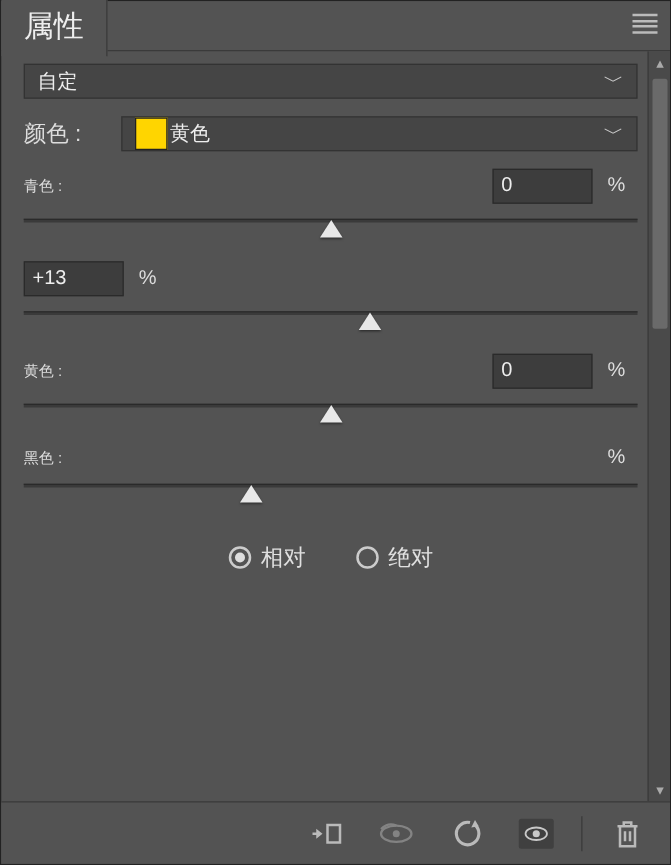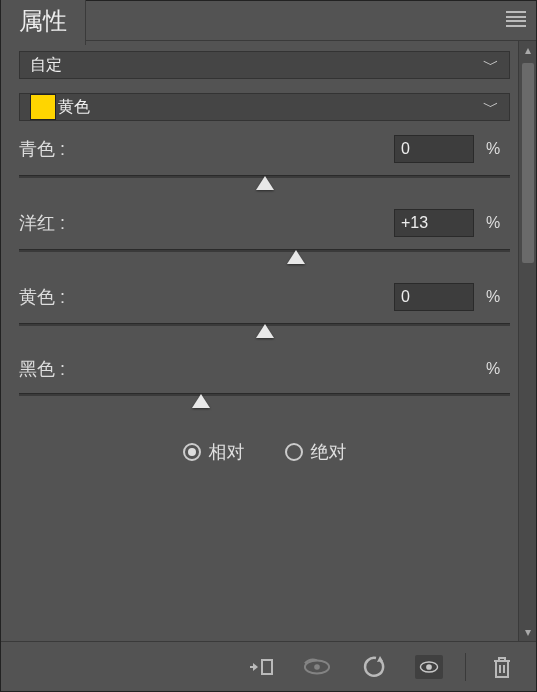--- a/index.html
+++ b/index.html
@@ -230,6 +230,7 @@
       </div>
 
       <div class="field-row">
+        <div class="field-label">颜色 :</div>
         <div class="dropdown">
           <span class="swatch" style="background:#ffd500"></span>
           <span>黄色</span>

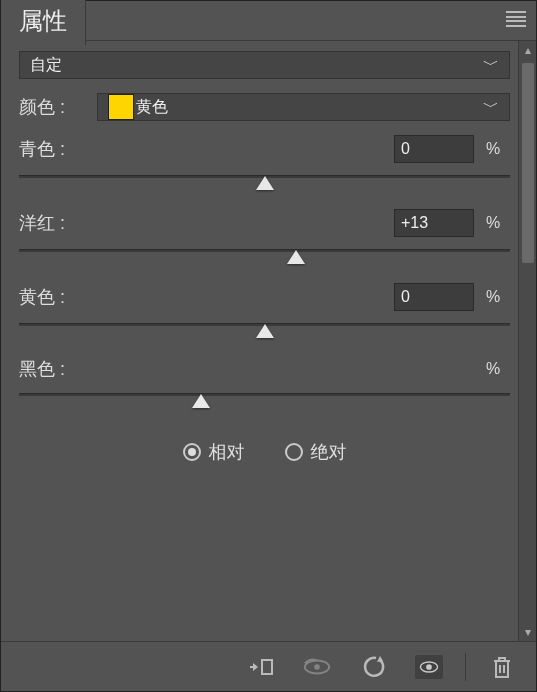--- a/index.html
+++ b/index.html
@@ -140,7 +140,7 @@
     align-items: center;
     margin-bottom: 8px;
   }
-  .slider-label { flex: 1; font-size: 18px; color: #ddd; }
+  .slider-label { flex: 1; font-size: 12px; color: #ddd; }
   .slider-input {
     width: 80px; height: 28px;
     background: #3d3d3d;

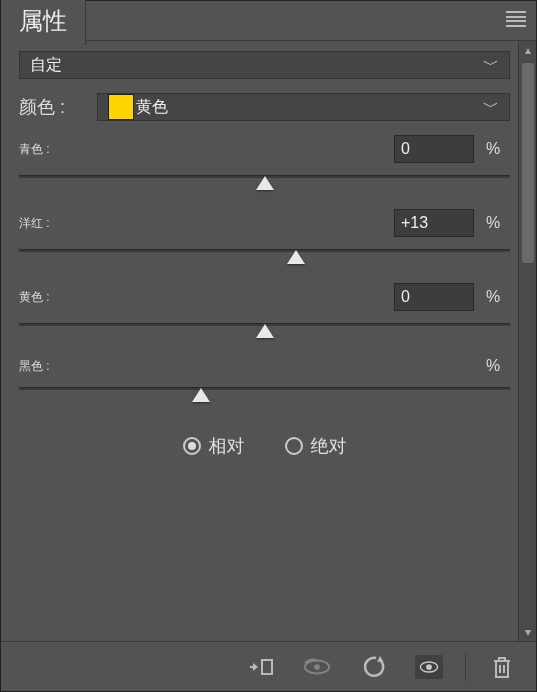--- a/index.html
+++ b/index.html
@@ -252,7 +252,6 @@
 
       <div class="slider-group">
         <div class="slider-top">
-          <div class="slider-label">洋红 :</div>
           <input class="slider-input" value="+13" style="">
           <div class="pct">%</div>
         </div>

